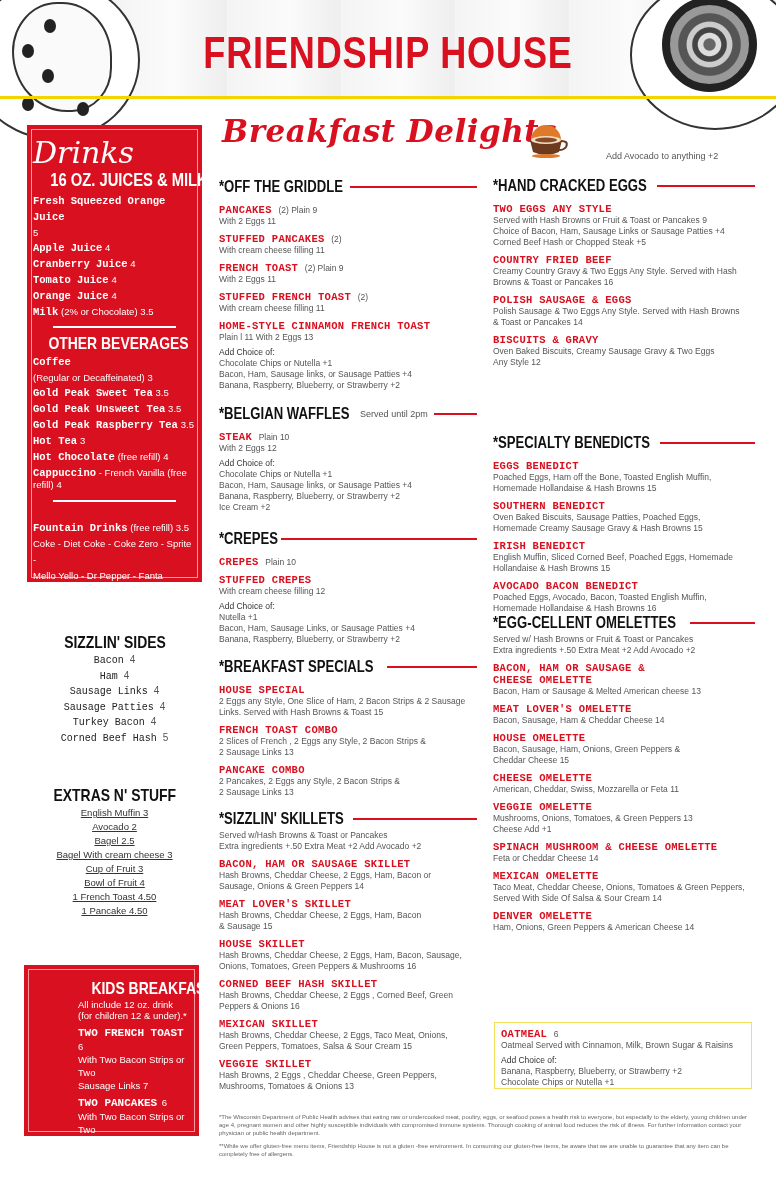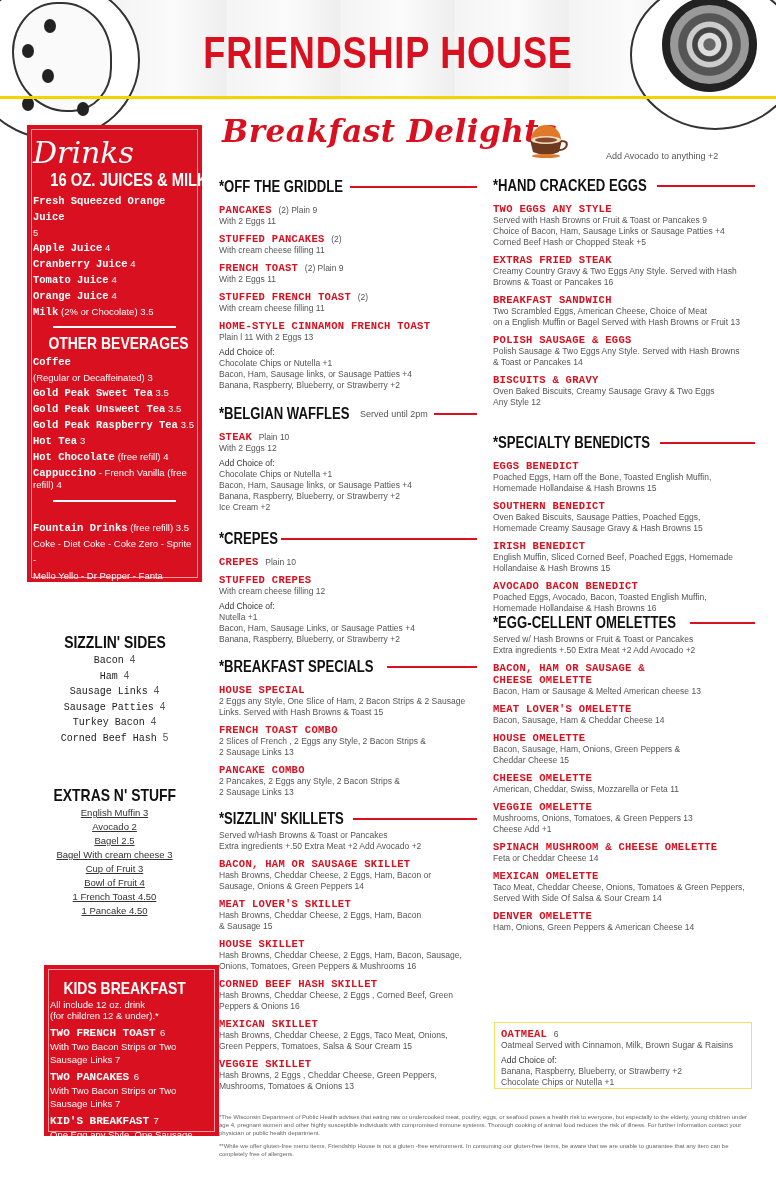--- a/index.html
+++ b/index.html
@@ -316,7 +316,7 @@
       <div class="desc">Corned Beef Hash or Chopped Steak +5</div>
     </div>
   <div class="item">
-      <div class="item-name">EXTRAS FRIED STEAK</div>
+      <div class="item-name">COUNTRY FRIED BEEF</div>
       <div class="desc">Creamy Country Gravy &amp; Two Eggs Any Style. Served with Hash</div>
       <div class="desc">Browns &amp; Toast or Pancakes 16</div>
     </div>

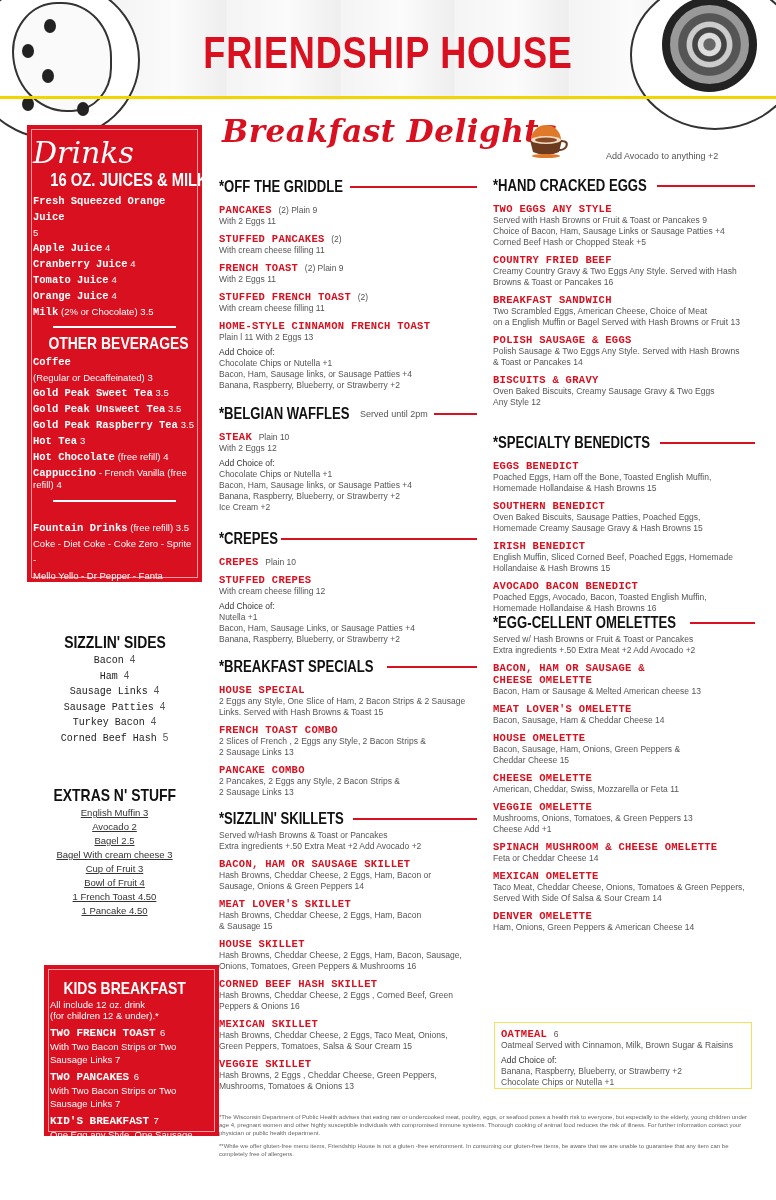--- a/index.html
+++ b/index.html
@@ -321,11 +321,6 @@
       <div class="desc">Browns &amp; Toast or Pancakes 16</div>
     </div>
   <div class="item">
-      <div class="item-name">BREAKFAST SANDWICH</div>
-      <div class="desc">Two Scrambled Eggs, American Cheese, Choice of Meat</div>
-      <div class="desc">on a English Muffin or Bagel Served with  Hash Browns or Fruit  13</div>
-    </div>
-  <div class="item">
       <div class="item-name">POLISH SAUSAGE &amp; EGGS</div>
       <div class="desc">Polish Sausage &amp; Two Eggs Any Style. Served with Hash Browns</div>
       <div class="desc">&amp; Toast or Pancakes 14</div>

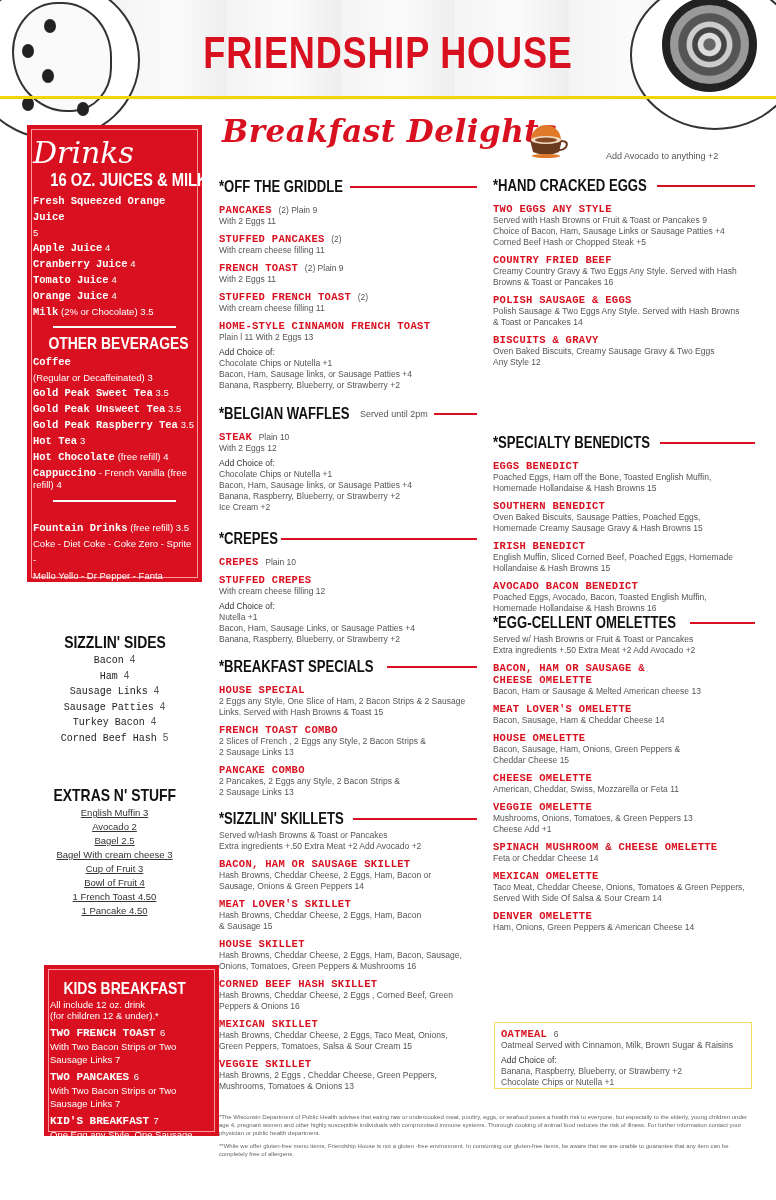--- a/index.html
+++ b/index.html
@@ -26,7 +26,7 @@
   .red-box { position: absolute; background: #d8101f; color: #fff; }
   .red-box .inner { position: absolute; left: 4px; top: 4px; right: 4px; bottom: 4px; border: 1px solid #ff9aa0; }
   .drinks { left: 27px; top: 125px; width: 175px; height: 457px; }
-  .kids { left: 44px; top: 965px; width: 175px; height: 171px; }
+  .kids { left: 24px; top: 965px; width: 175px; height: 171px; padding-left: 48px; }
   .box-content { position: relative; text-align: left; padding: 0 6px; }
   .script-title { font-family: "DejaVu Serif", serif; font-style: italic; font-size: 30px; color: #fff; }
   .cond-head { font-family: "Liberation Sans", sans-serif; font-weight: 700; font-size: 17px;

